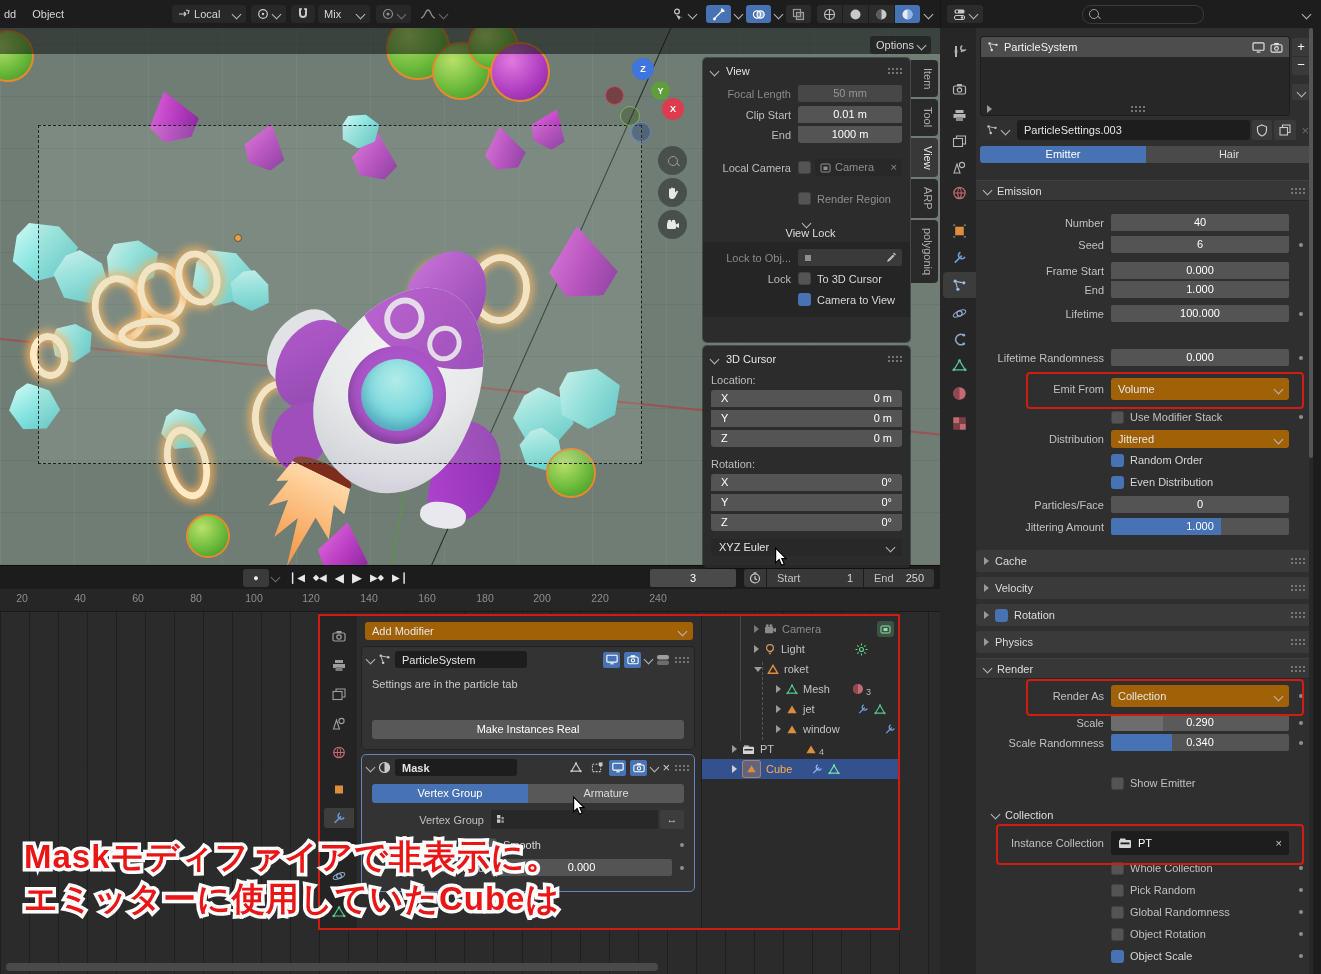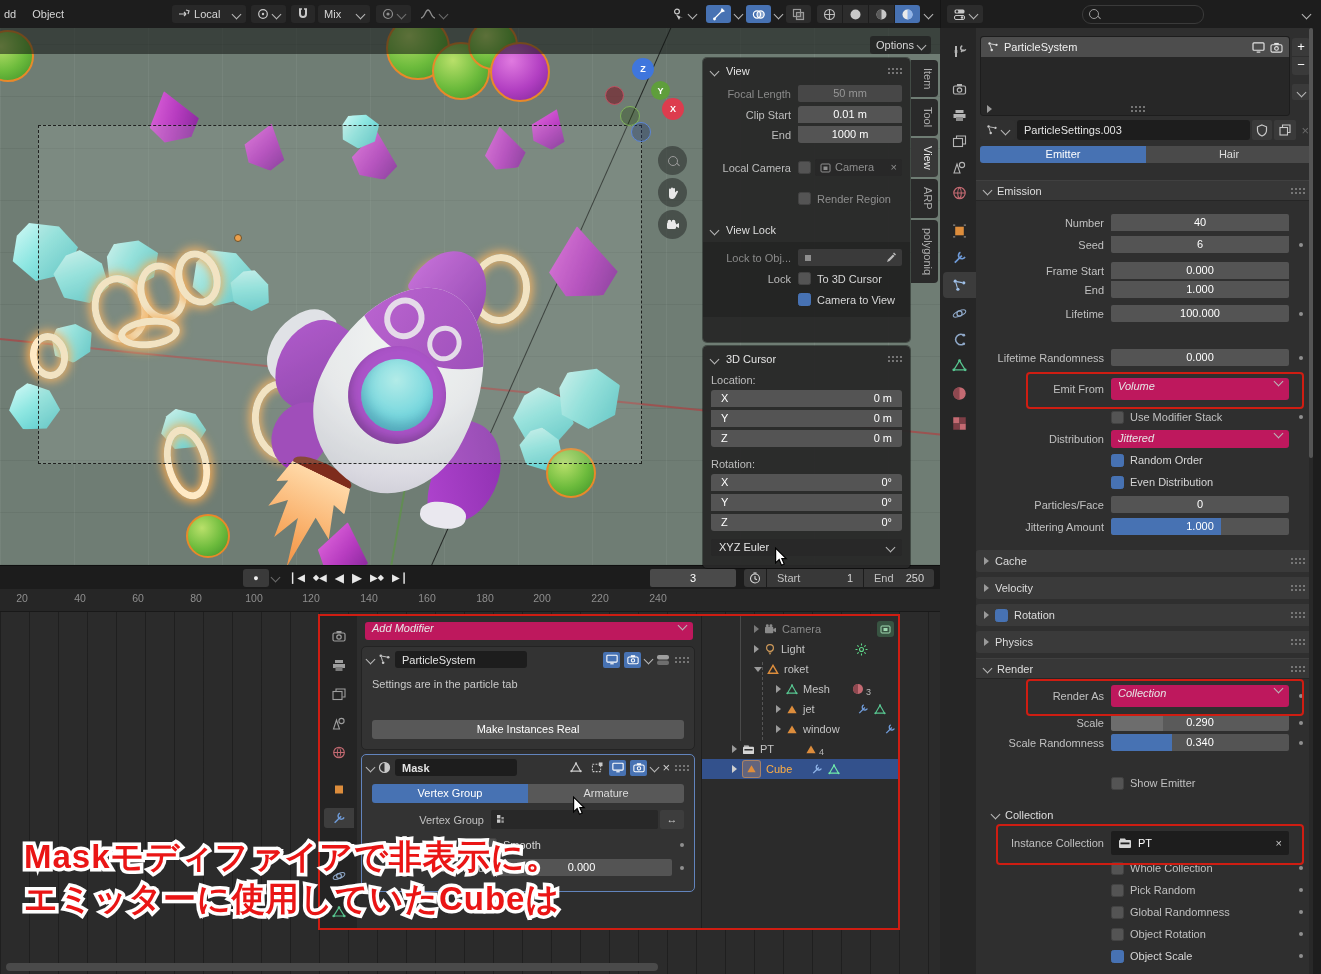--- a/index.html
+++ b/index.html
@@ -375,7 +375,7 @@
         <span class="cb"></span>
       <span style="margin-left:6px;color:#8f8f8f;">Render Region</span>
     </div>
-    <div class="row" style="margin-top:12px;height:20px;">
+    <div class="row" style="margin-top:12px;height:20px;flex-direction:column;">
       <span class="cvd"></span>
         <span style="margin-left:8px;color:#dedede;">View Lock</span>
     </div>

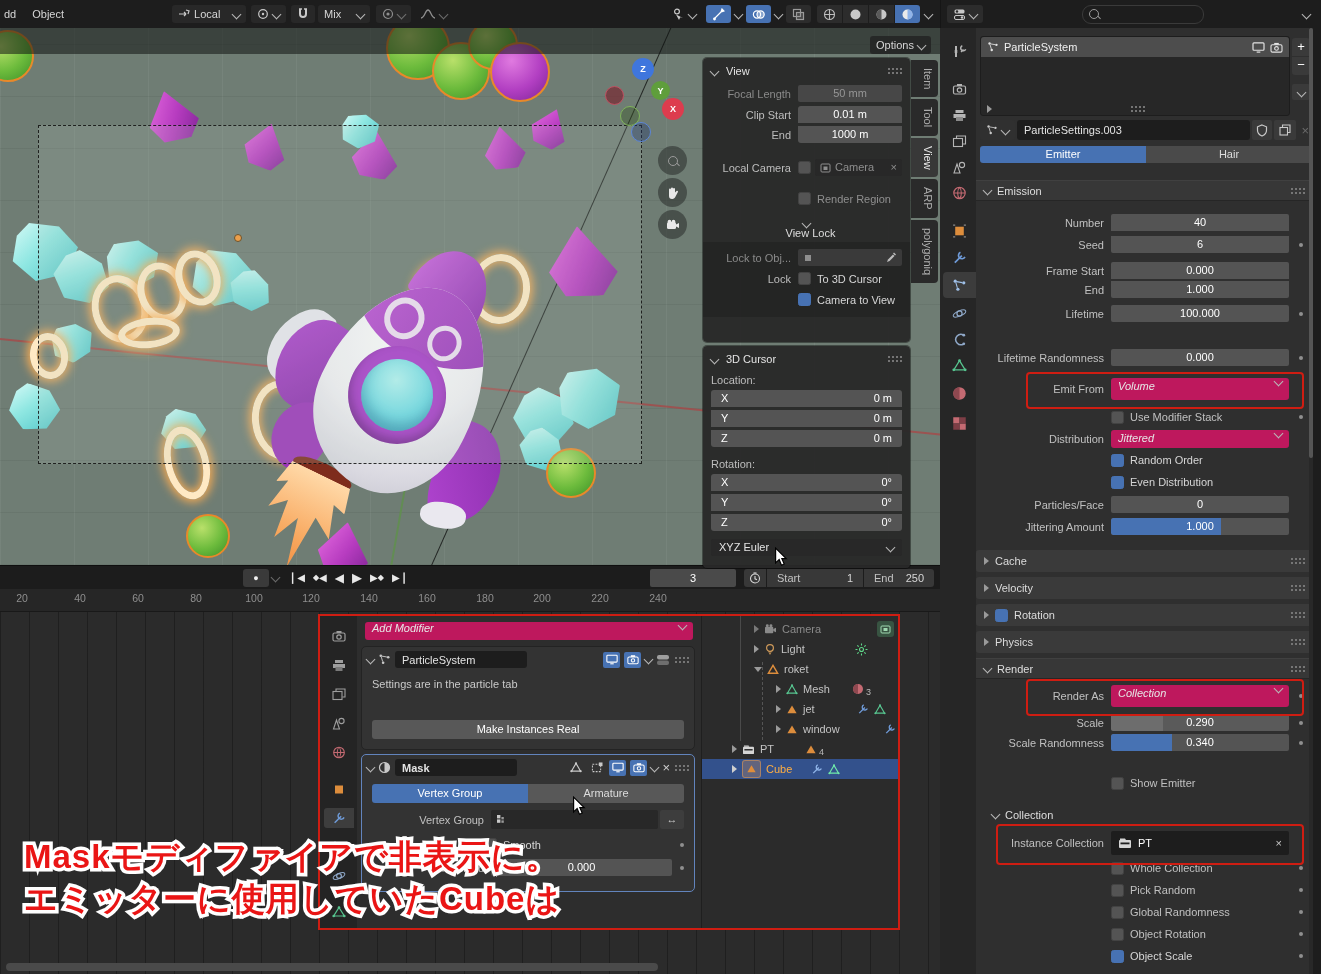--- a/index.html
+++ b/index.html
@@ -103,7 +103,7 @@
   .prow .lab{width:128px;text-align:right;padding-right:7px;color:#c0c0c0;flex:0 0 auto;white-space:nowrap;overflow:hidden;}
   .prow .val{width:178px;height:100%;line-height:17px;flex:0 0 auto;position:relative;overflow:hidden;}
   .prow .dots{width:24px;display:flex;justify-content:center;flex:0 0 auto;}
-  .drop{background:#be185d;border-radius:3px;color:#e6e6e6;display:flex;padding:0 7px;box-sizing:border-box;font-style:italic;}
+  .drop{background:#a16207;border-radius:3px;color:#e6e6e6;display:flex;align-items:center;padding:0 7px;box-sizing:border-box;}
   .drop .t{flex:1;text-align:left;}
   .slider{position:relative;background:#545454;border-radius:2px;}
   .slider .fill{position:absolute;left:0;top:0;bottom:0;background:#4772b3;border-radius:2px 0 0 2px;}

